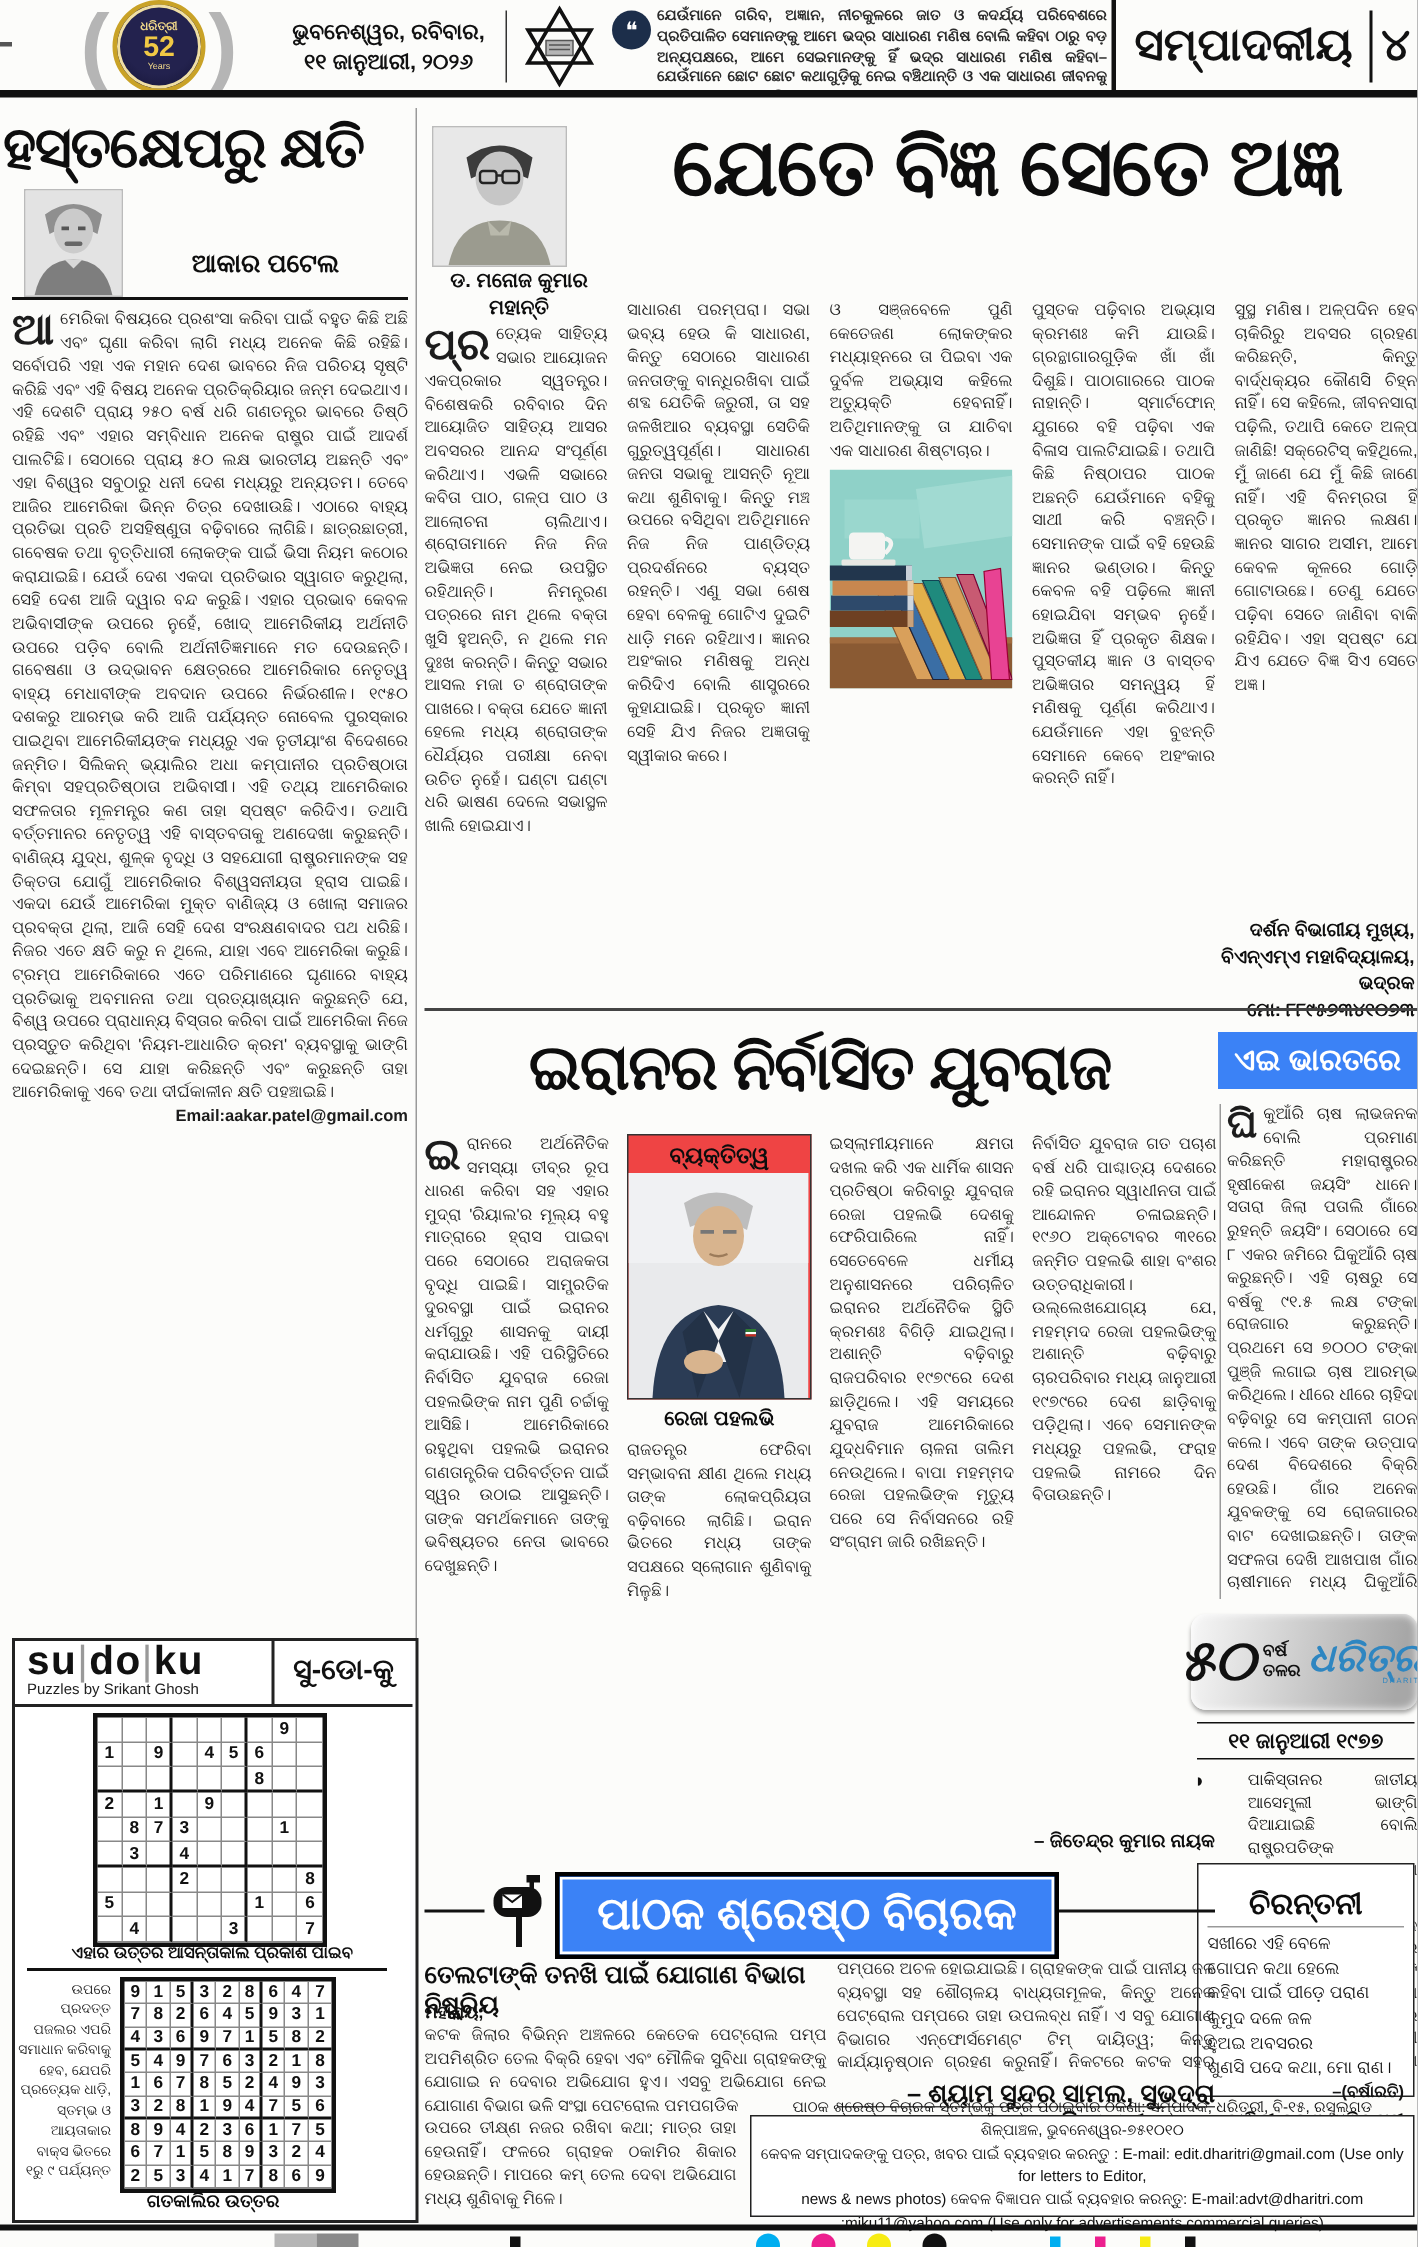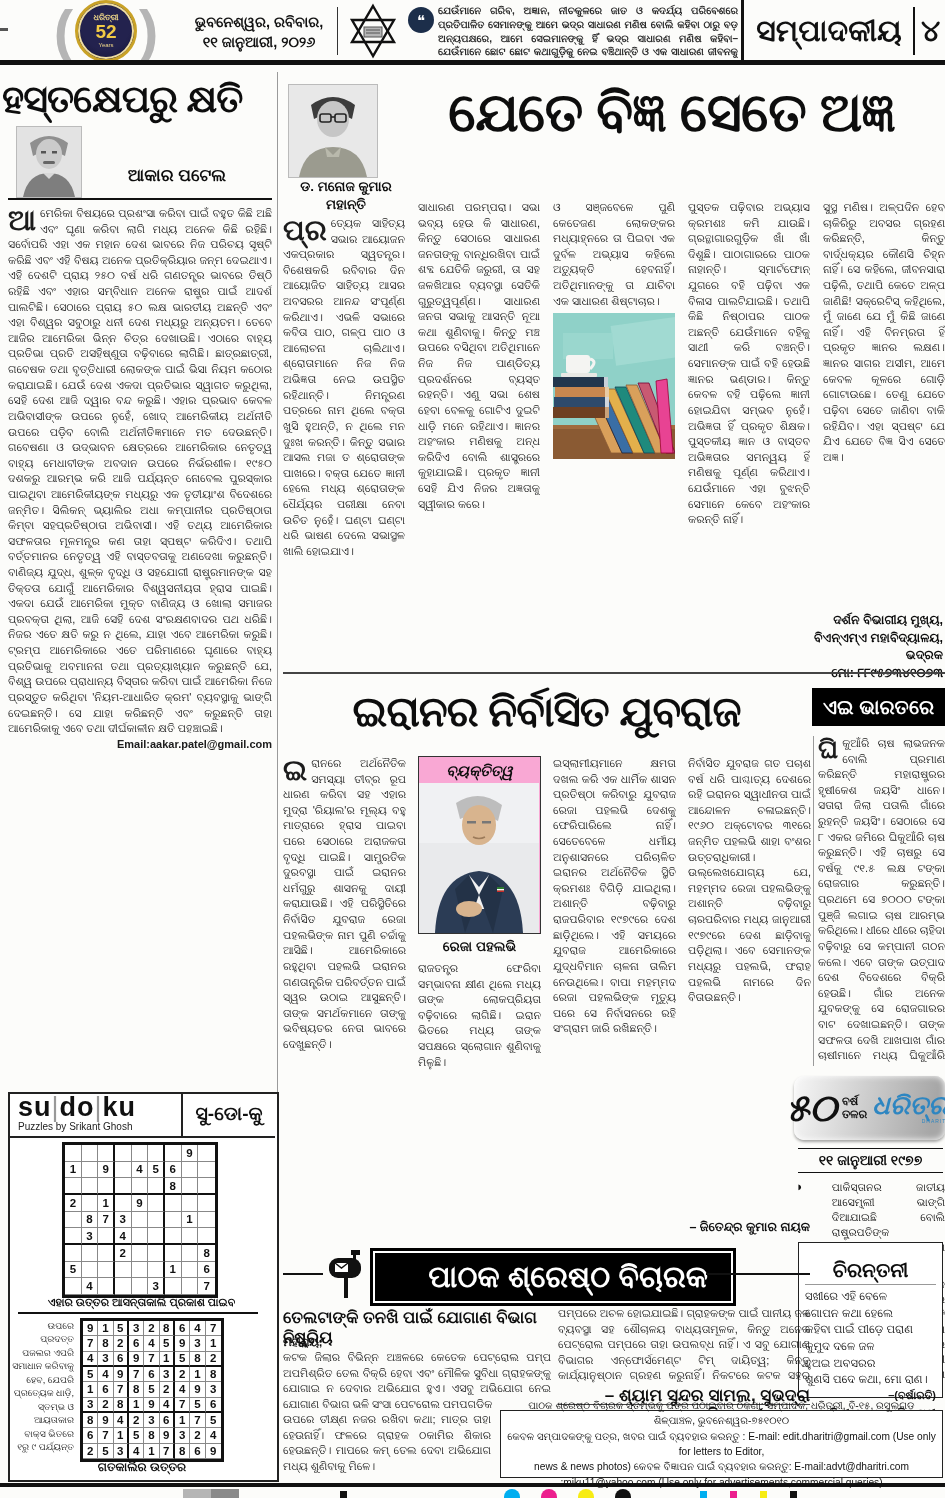--- a/index.html
+++ b/index.html
@@ -13,7 +13,7 @@
   .right{text-align:right;}
   .photo{background:linear-gradient(180deg,#ececec,#cfcfcf);border:1px solid #bbb;overflow:hidden;}
   .quote-badge{width:26px;height:26px;border-radius:50%;background:#1c2e4a;color:#fff;font-size:15px;line-height:27px;text-align:center;}
-  .black-banner{background:#000000;color:#fff;font-weight:bold;display:flex;align-items:center;justify-content:center;}
+  .black-banner{background:#3b82f6;color:#fff;font-weight:bold;display:flex;align-items:center;justify-content:center;}
   .emblem{width:56px;height:56px;border-radius:50%;border:3px solid #c9a227;background:radial-gradient(circle at 50% 40%,#23224e 55%,#141333 100%);box-shadow:0 0 0 2px #f0dfa4 inset;display:flex;flex-direction:column;align-items:center;justify-content:center;}
   .emblem .p{color:#f1d98a;font-size:8px;font-weight:bold;line-height:1;}
   .emblem .n{color:#f1c945;font-size:19px;font-weight:bold;line-height:1.05;}

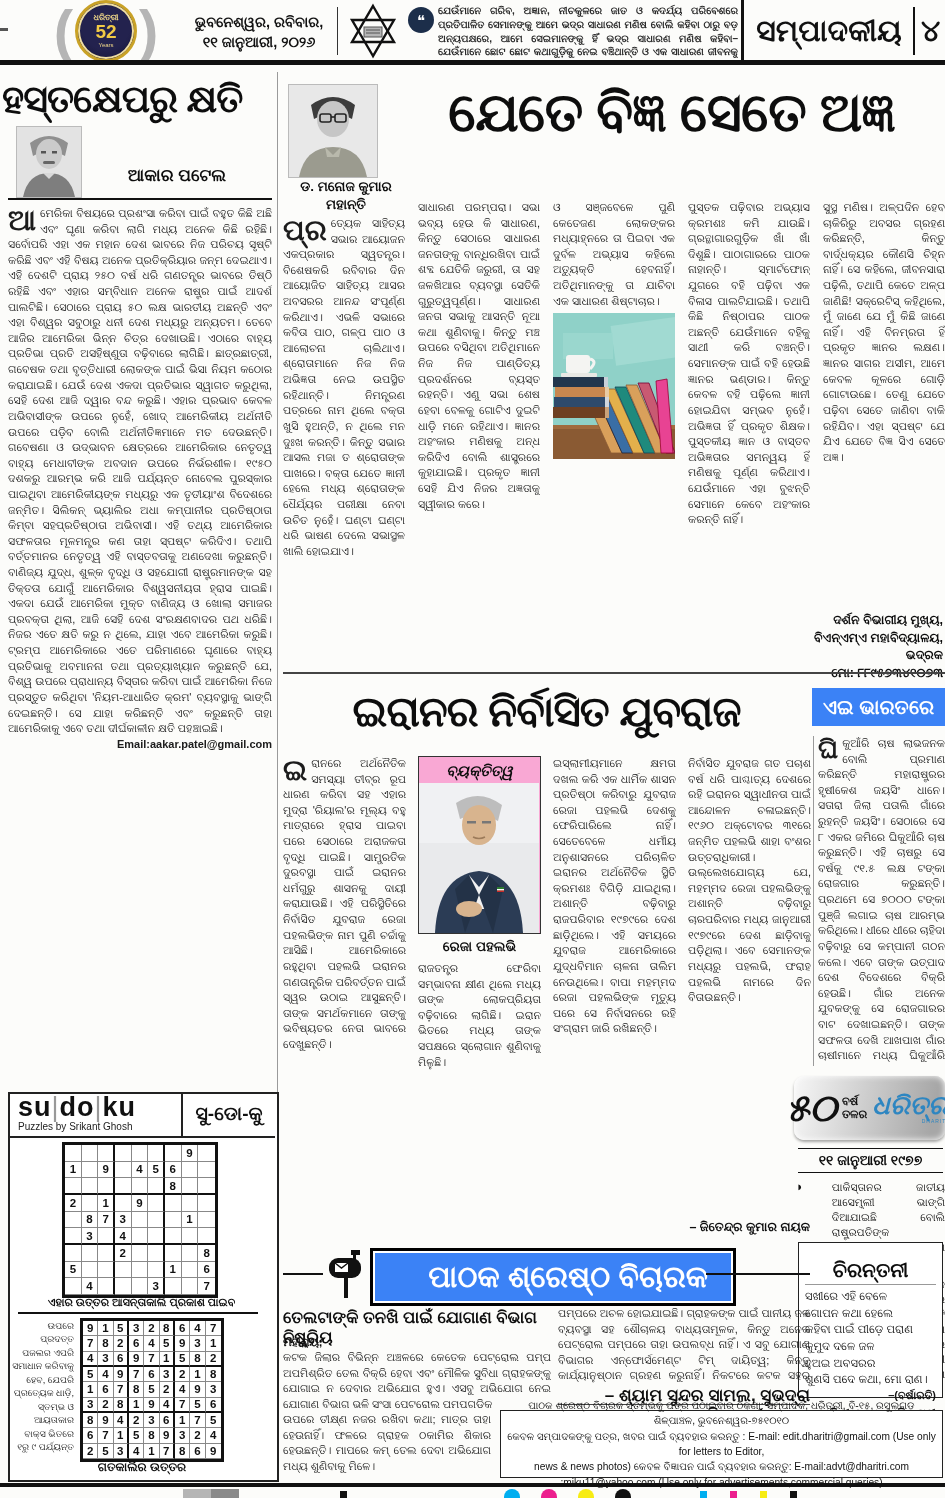--- a/index.html
+++ b/index.html
@@ -162,7 +162,7 @@
     <span>ରାନରେ ଅର୍ଥନୈତିକ ସମସ୍ୟା ତୀବ୍ର ରୂପ ଧାରଣ କରିବା ସହ ଏହାର ମୁଦ୍ରା 'ରିୟାଲ'ର ମୂଲ୍ୟ ବହୁ ମାତ୍ରାରେ ହ୍ରାସ ପାଇବା ପରେ ସେଠାରେ ଅରାଜକତା ବୃଦ୍ଧି ପାଇଛି। ସାମ୍ପ୍ରତିକ ଦୁରବସ୍ଥା ପାଇଁ ଇରାନର ଧର୍ମଗୁରୁ ଶାସନକୁ ଦାୟୀ କରାଯାଉଛି। ଏହି ପରିସ୍ଥିତିରେ ନିର୍ବାସିତ ଯୁବରାଜ ରେଜା ପହଲଭିଙ୍କ ନାମ ପୁଣି ଚର୍ଚ୍ଚାକୁ ଆସିଛି। ଆମେରିକାରେ ରହୁଥିବା ପହଲଭି ଇରାନର ଗଣତାନ୍ତ୍ରିକ ପରିବର୍ତ୍ତନ ପାଇଁ ସ୍ୱର ଉଠାଇ ଆସୁଛନ୍ତି। ତାଙ୍କ ସମର୍ଥକମାନେ ତାଙ୍କୁ ଭବିଷ୍ୟତର ନେତା ଭାବରେ ଦେଖୁଛନ୍ତି।</span>
   </div>
   <div class="abs" style="left:418px;top:756px;width:123px;">
-    <div style="border:1.2px solid #333;background:#f9a8d4;font-style:italic;">
+    <div style="border:1.2px solid #333;background:#ef4444;">
       <div class="center hl" style="font-size:15px;padding:5px 0 3px;">ବ୍ୟକ୍ତିତ୍ୱ</div>
       <div>
           <svg width="120" height="150" viewBox="0 0 120 150" style="display:block;">

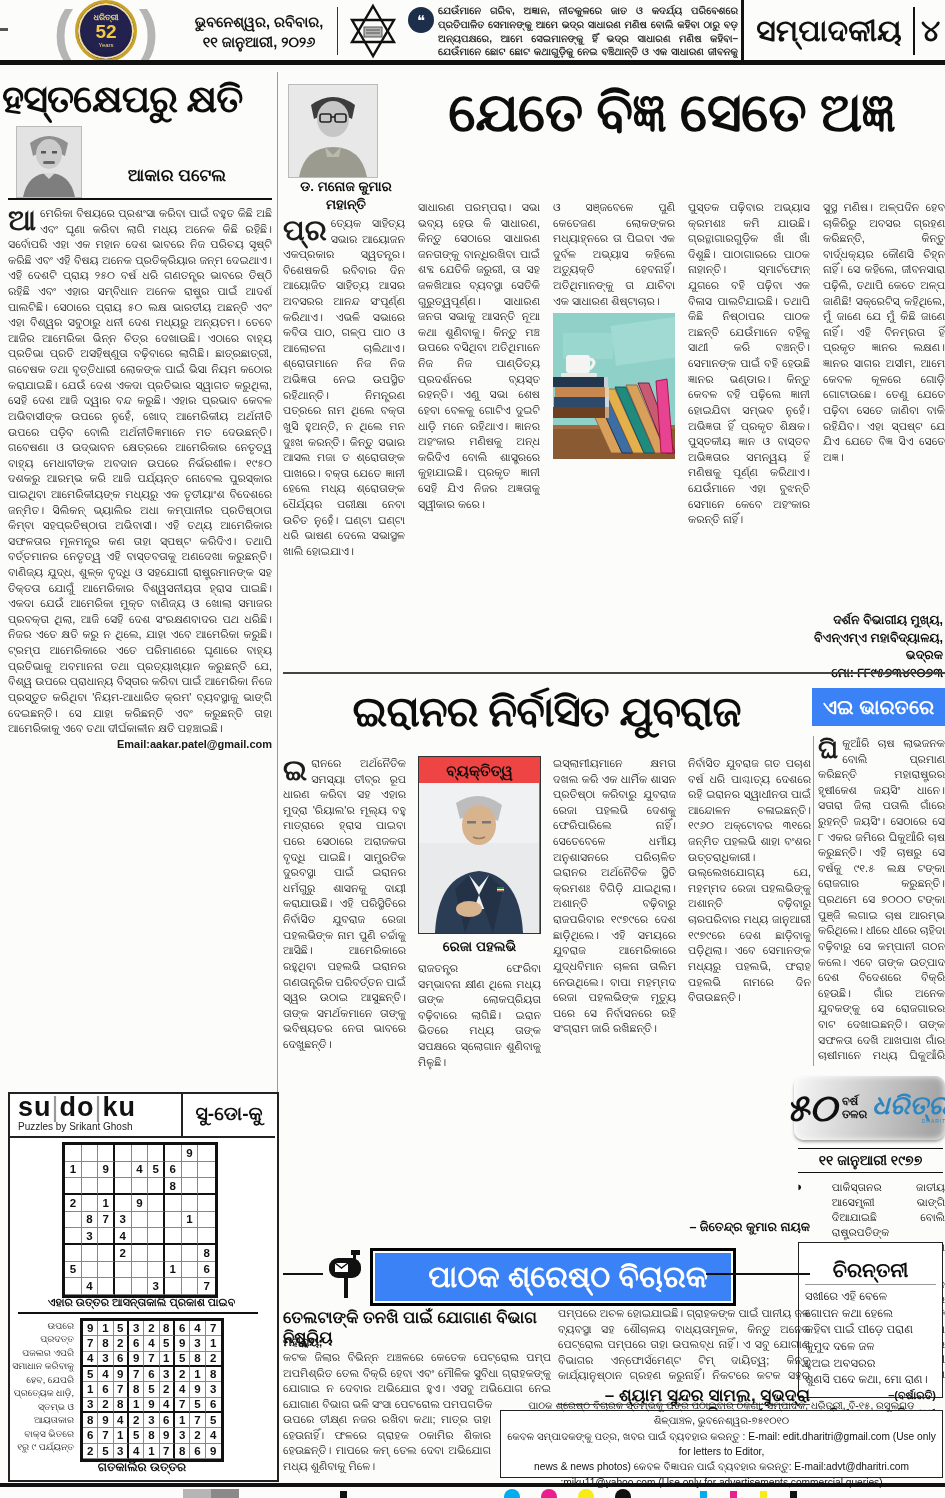--- a/index.html
+++ b/index.html
@@ -241,7 +241,7 @@
       <path d="M8 13 l6.5 5 l6.5 -5" stroke="#111" stroke-width="1.4" fill="none"></path>
     </svg>
   </div>
-  <div class="abs black-banner" style="left:370px;top:1248px;width:330px;height:52px;font-size:30px;border:3px solid #000;box-shadow:0 0 0 2px #fff inset;padding-left:30px;">ପାଠକ ଶ୍ରେଷ୍ଠ ବିଚାରକ</div>
+  <div class="abs black-banner" style="left:370px;top:1248px;width:330px;height:52px;font-size:30px;border:3px solid #000;box-shadow:0 0 0 2px #fff inset;">ପାଠକ ଶ୍ରେଷ୍ଠ ବିଚାରକ</div>
   <div class="abs" style="left:706px;top:1273px;width:104px;height:1.5px;background:#111;"></div>
 
   <div class="abs hl" style="left:283px;top:1308px;width:270px;font-size:16.5px;line-height:1.2;">ତେଲଟାଙ୍କି ତନଖି ପାଇଁ ଯୋଗାଣ ବିଭାଗ ନିଷ୍କ୍ରିୟ</div>

